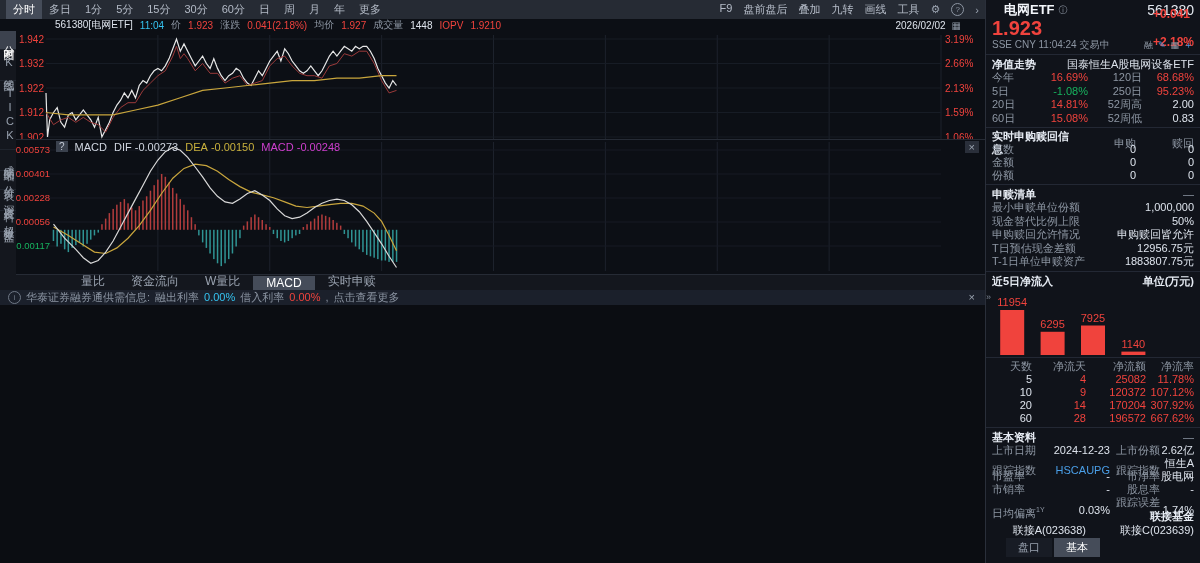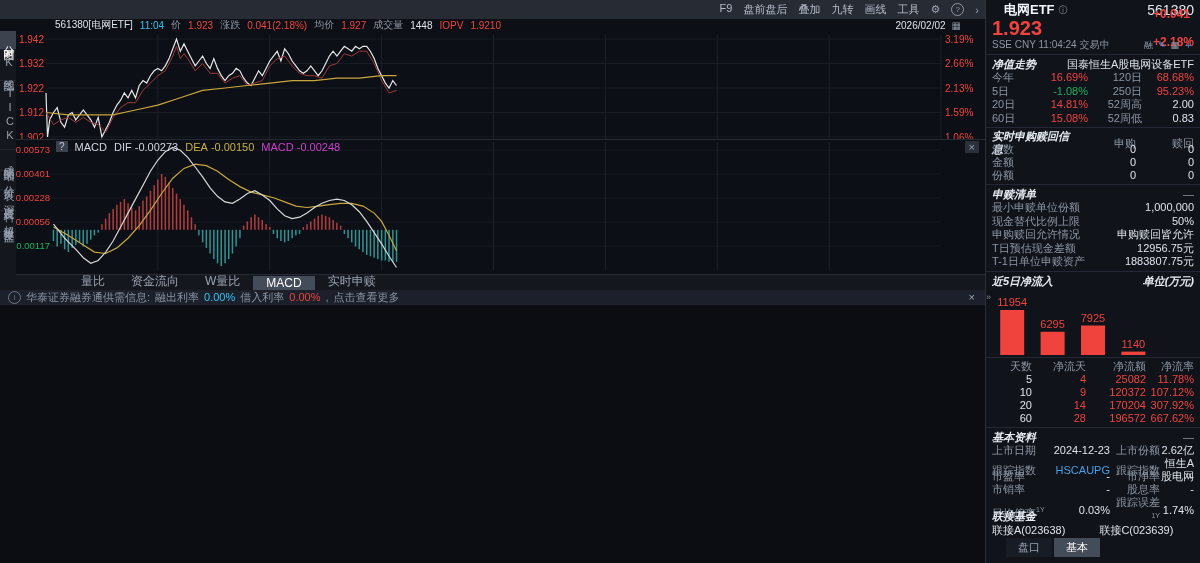--- a/index.html
+++ b/index.html
@@ -76,6 +76,20 @@
   <div class="left">
 
     <div class="toolbar">
+      <div class="tb-tabs" id="tb-tabs">
+          <span class="tb-tab active">分时</span>
+          <span class="tb-tab">多日</span>
+          <span class="tb-tab">1分</span>
+          <span class="tb-tab">5分</span>
+          <span class="tb-tab">15分</span>
+          <span class="tb-tab">30分</span>
+          <span class="tb-tab">60分</span>
+          <span class="tb-tab">日</span>
+          <span class="tb-tab">周</span>
+          <span class="tb-tab">月</span>
+          <span class="tb-tab">年</span>
+          <span class="tb-tab">更多</span>
+        </div>
       <div class="tb-right">
         <span id="tb-right-items" style="display:flex;gap:11px;">
             <span>F9</span>

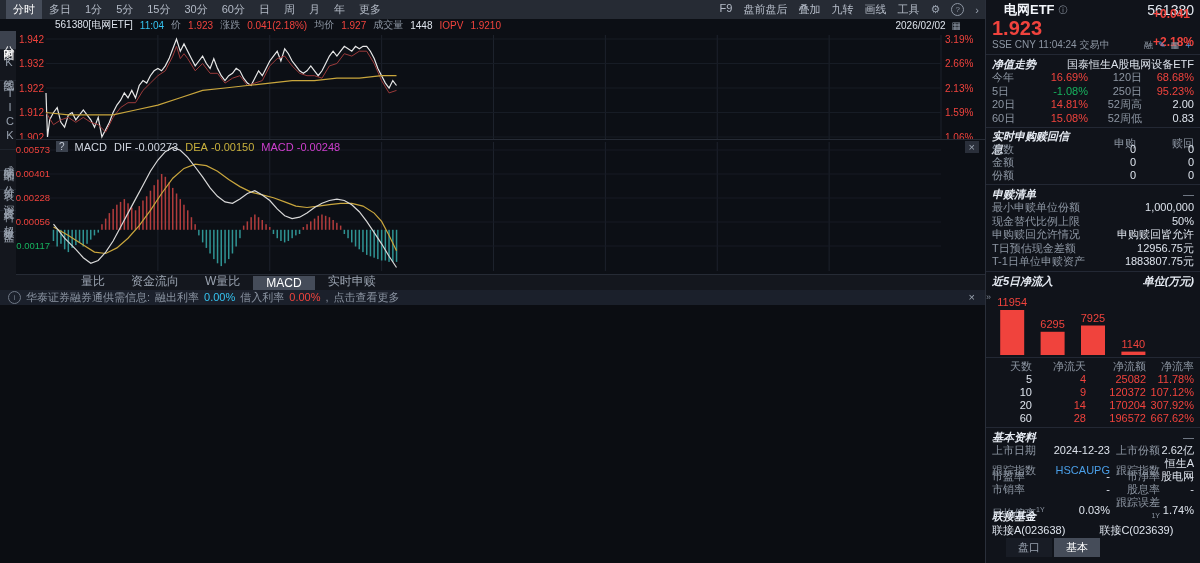--- a/index.html
+++ b/index.html
@@ -40,7 +40,7 @@
   
   .rp{width:214px;background:#10131a;border-left:1px solid #2a2f3a;font-size:11px;display:flex;flex-direction:column;padding:2px 6px 0 6px;position:relative;}
   .rp-row{display:flex;align-items:center;height:13px;line-height:13px;flex:0 0 auto;}
-  .rp-row.h14{height:14px;line-height:14px;}
+  .rp-row.h14{height:14px;line-height:14px;justify-content:flex-end;}
   .sec-title{font-weight:bold;color:#e6ebf3;font-style:italic;}
   .divider{border-top:1px solid #232834;margin:2px -6px;flex:0 0 auto;}
   .rname{font-weight:bold;font-size:13px;color:#f2f5fa;display:flex;align-items:center;gap:4px;padding-left:12px;}

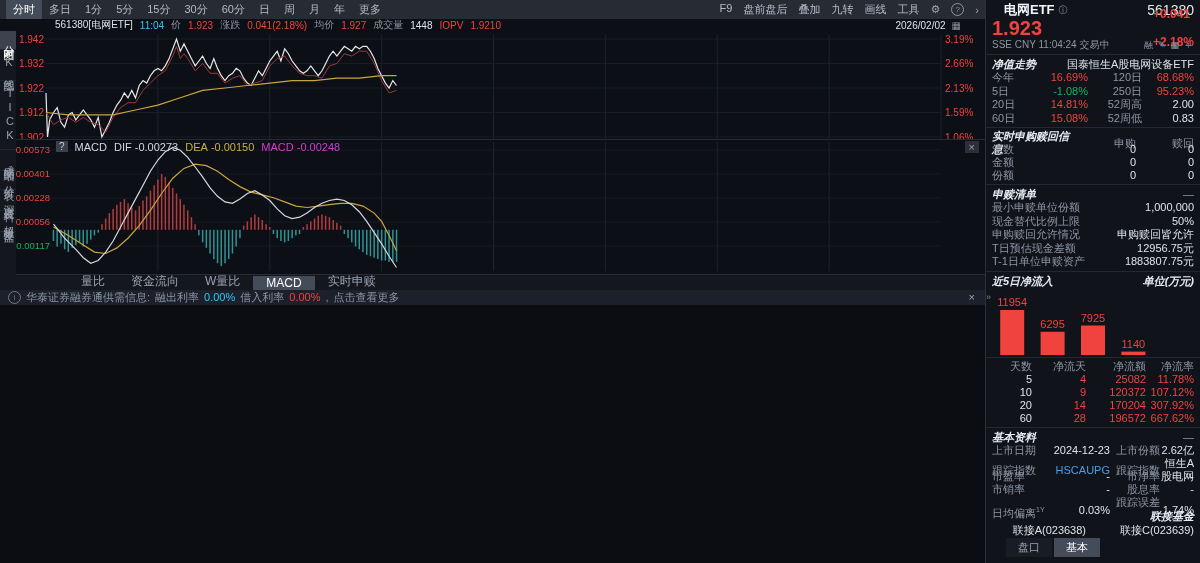--- a/index.html
+++ b/index.html
@@ -41,7 +41,7 @@
   .rp{width:214px;background:#10131a;border-left:1px solid #2a2f3a;font-size:11px;display:flex;flex-direction:column;padding:2px 6px 0 6px;position:relative;}
   .rp-row{display:flex;align-items:center;height:13px;line-height:13px;flex:0 0 auto;}
   .rp-row.h14{height:14px;line-height:14px;justify-content:flex-end;}
-  .sec-title{font-weight:bold;color:#e6ebf3;font-style:italic;}
+  .sec-title{font-weight:bold;color:#e6ebf3;}
   .divider{border-top:1px solid #232834;margin:2px -6px;flex:0 0 auto;}
   .rname{font-weight:bold;font-size:13px;color:#f2f5fa;display:flex;align-items:center;gap:4px;padding-left:12px;}
   .rcode{margin-left:auto;font-size:14px;color:#e4e9f0;}

